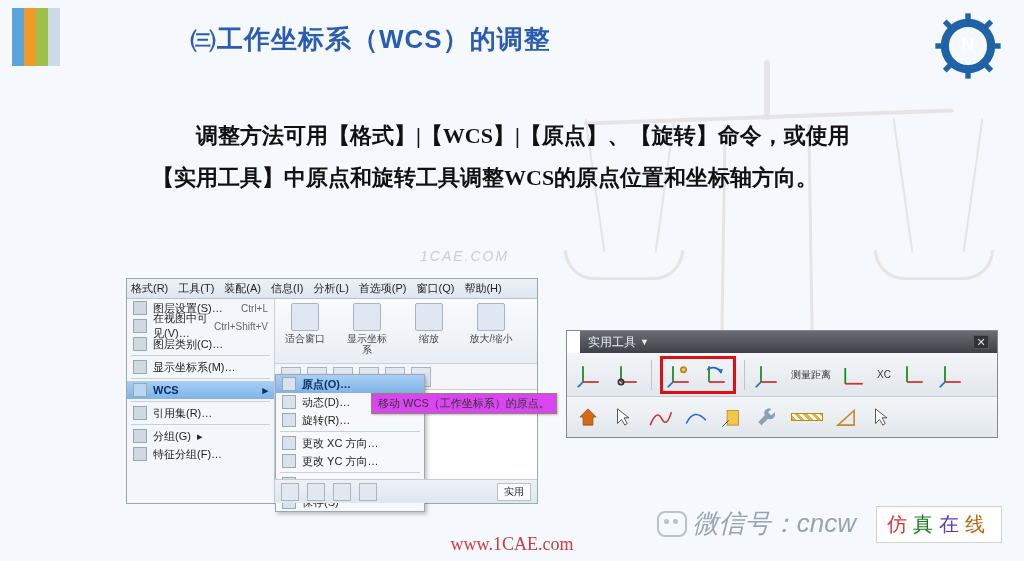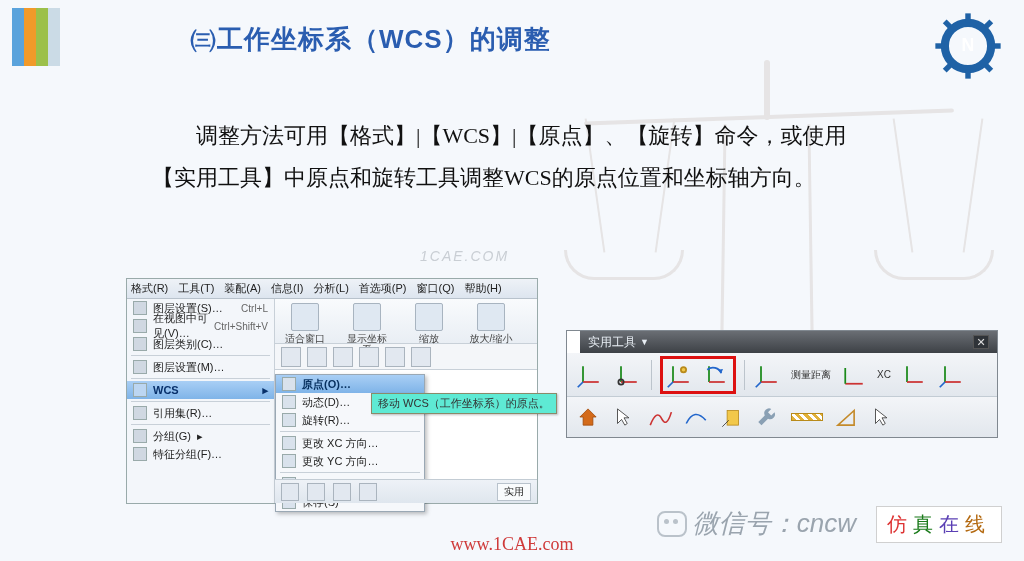--- a/index.html
+++ b/index.html
@@ -42,7 +42,7 @@
 
   .body-text {
     position:absolute; top:115px; left:152px; width:730px;
-    font-size:22px; font-weight:normal; color:#111;
+    font-size:22px; font-weight:bold; color:#111;
     line-height:1.9;
     font-family:"SimSun","Microsoft YaHei",serif;
   }

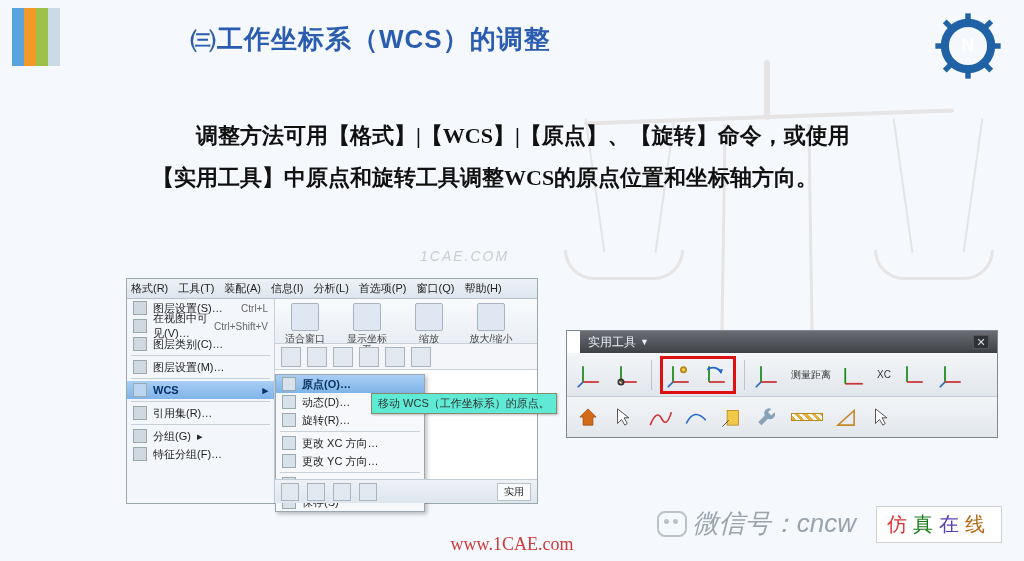--- a/index.html
+++ b/index.html
@@ -64,7 +64,7 @@
   .left-col .wcs-row { background:linear-gradient(#a9cff5,#7fb4e8); color:#08306a; font-weight:bold; }
   .left-col .wcs-row .arrow{ margin-left:auto; }
   .right-area { position:absolute; top:20px; left:148px; right:0; bottom:0; }
-  .toolbar-row { height:45px; background:linear-gradient(#f9fbfd,#e9eef4); border-bottom:1px solid #c8d0d8; display:flex; align-items:flex-start; padding:4px 6px; gap:14px;}
+  .toolbar-row { height:65px; background:linear-gradient(#f9fbfd,#e9eef4); border-bottom:1px solid #c8d0d8; display:flex; align-items:flex-start; padding:4px 6px; gap:14px;}
   .tb-btn { display:flex; flex-direction:column; align-items:center; width:48px; gap:2px;}
   .tb-btn .ic{ width:28px; height:28px; background:#dfe8f2; border:1px solid #a8b4c0; border-radius:2px;}
   .tb-btn .lab{ font-size:10px; color:#444; text-align:center; line-height:1.1;}

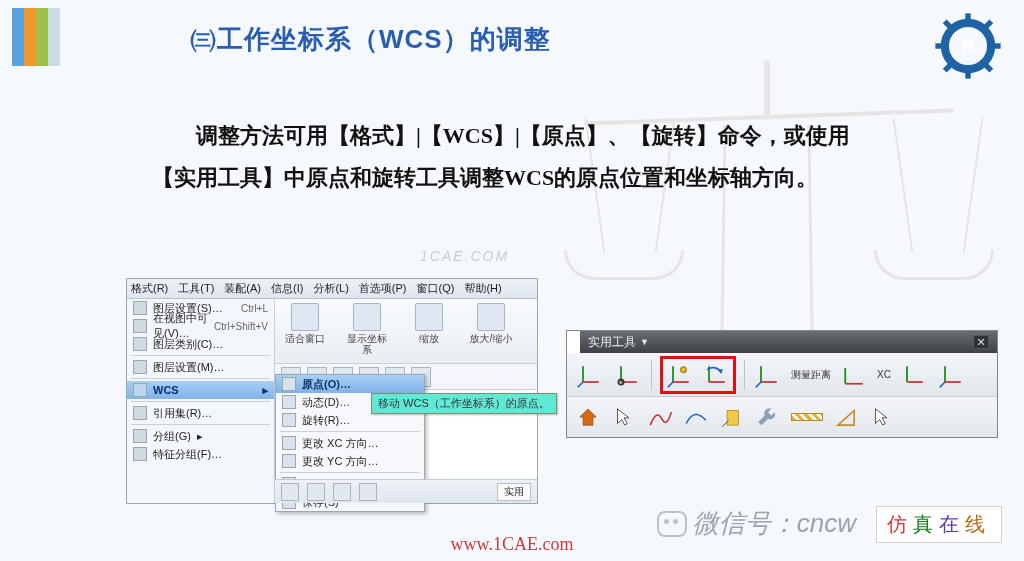--- a/index.html
+++ b/index.html
@@ -223,7 +223,7 @@
     <div class="sep"></div>
     <div class="row">
         <span class="ic"></span>
-        <span>图层设置(M)…</span>
+        <span>显示坐标系(M)…</span>
       </div>
     <div class="sep"></div>
     <div class="row wcs-row">

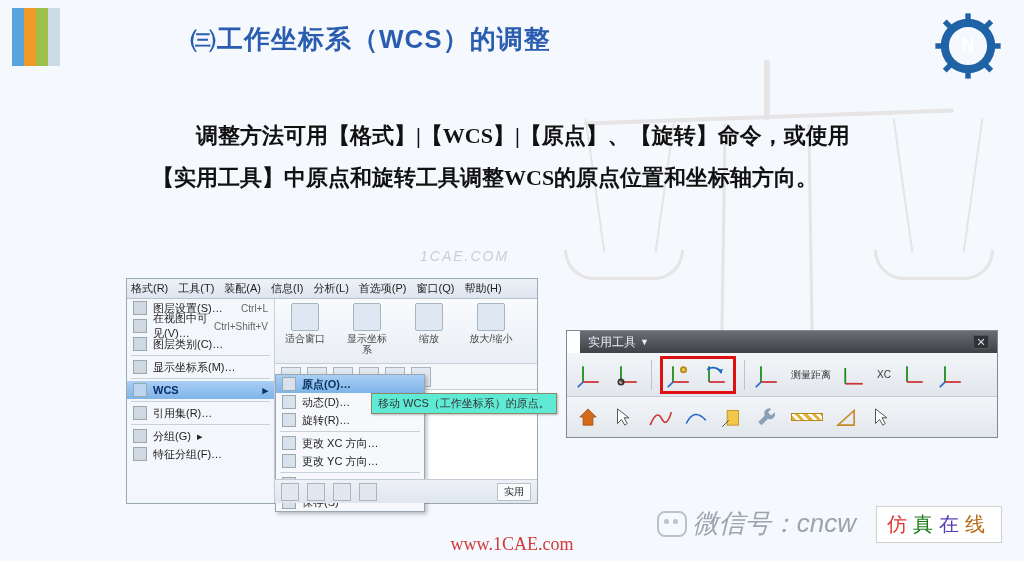--- a/index.html
+++ b/index.html
@@ -79,7 +79,7 @@
   .submenu .srow.hi{ background:linear-gradient(#a9cff5,#7fb4e8); color:#06305f; font-weight:bold;}
   .submenu .ssep{height:1px;background:#c8d0d8;margin:2px 4px;}
   .tooltip{
-    position:absolute; top:94px; left:96px; background:#5eead4; border:1px solid #8a8a6a;
+    position:absolute; top:94px; left:96px; background:#d946ef; border:1px solid #8a8a6a;
     padding:2px 6px; font-size:11px; color:#333; white-space:nowrap;
     box-shadow:1px 1px 2px rgba(0,0,0,.25);
   }

